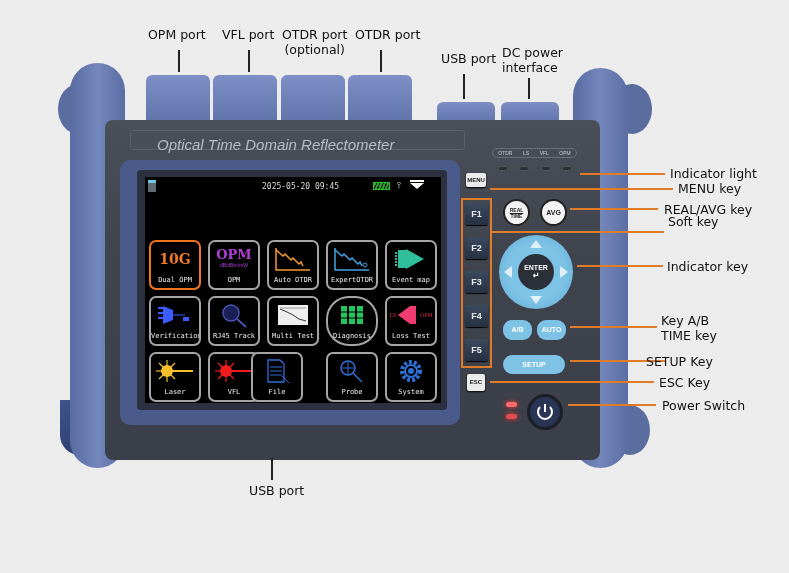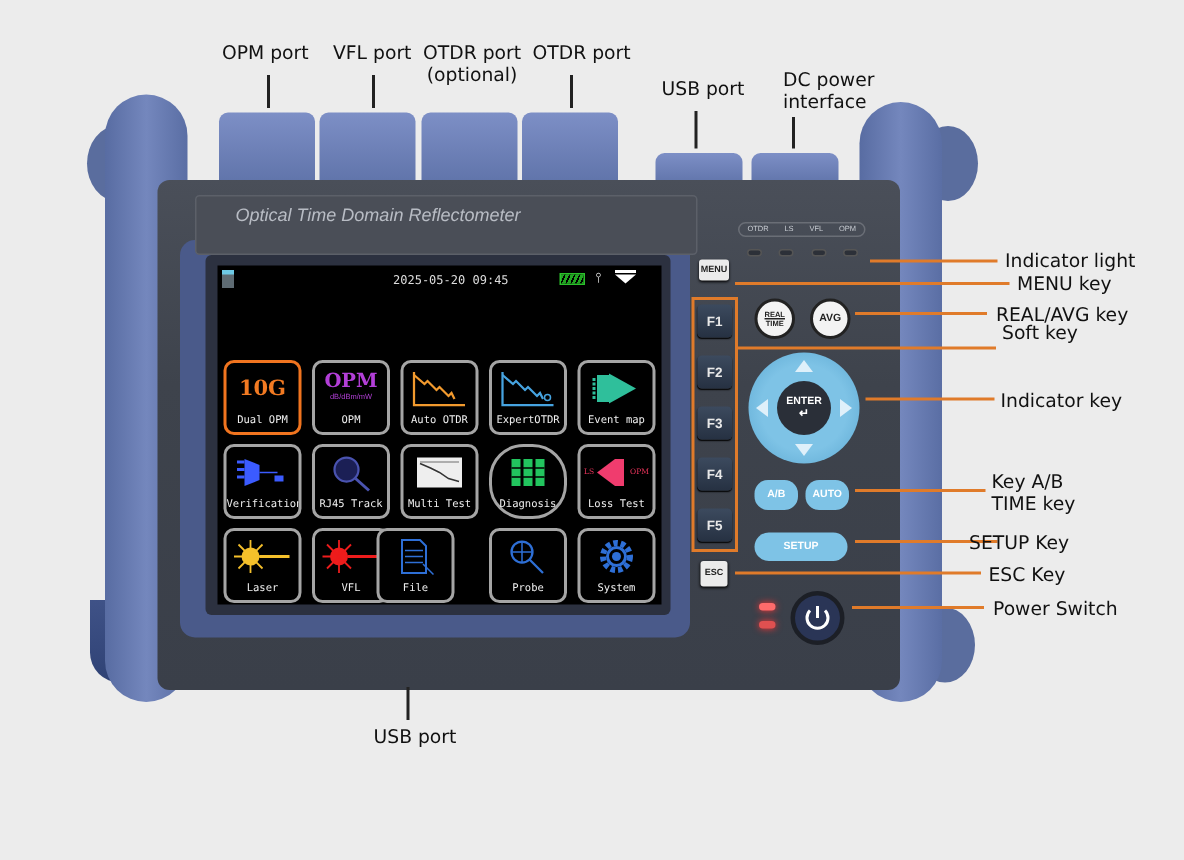--- a/index.html
+++ b/index.html
@@ -313,7 +313,7 @@
 <div class="vline" style="left:380px;top:50px;height:22px;"></div>
 <div class="label" style="left:441px;top:51px;">USB port</div>
 <div class="vline" style="left:463px;top:74px;height:25px;"></div>
-<div class="label left" style="left:502px;top:45px;margin-left:20px;">
+<div class="label left" style="left:502px;top:45px;">
   <div>DC power</div>
   <div>interface</div>
 </div>

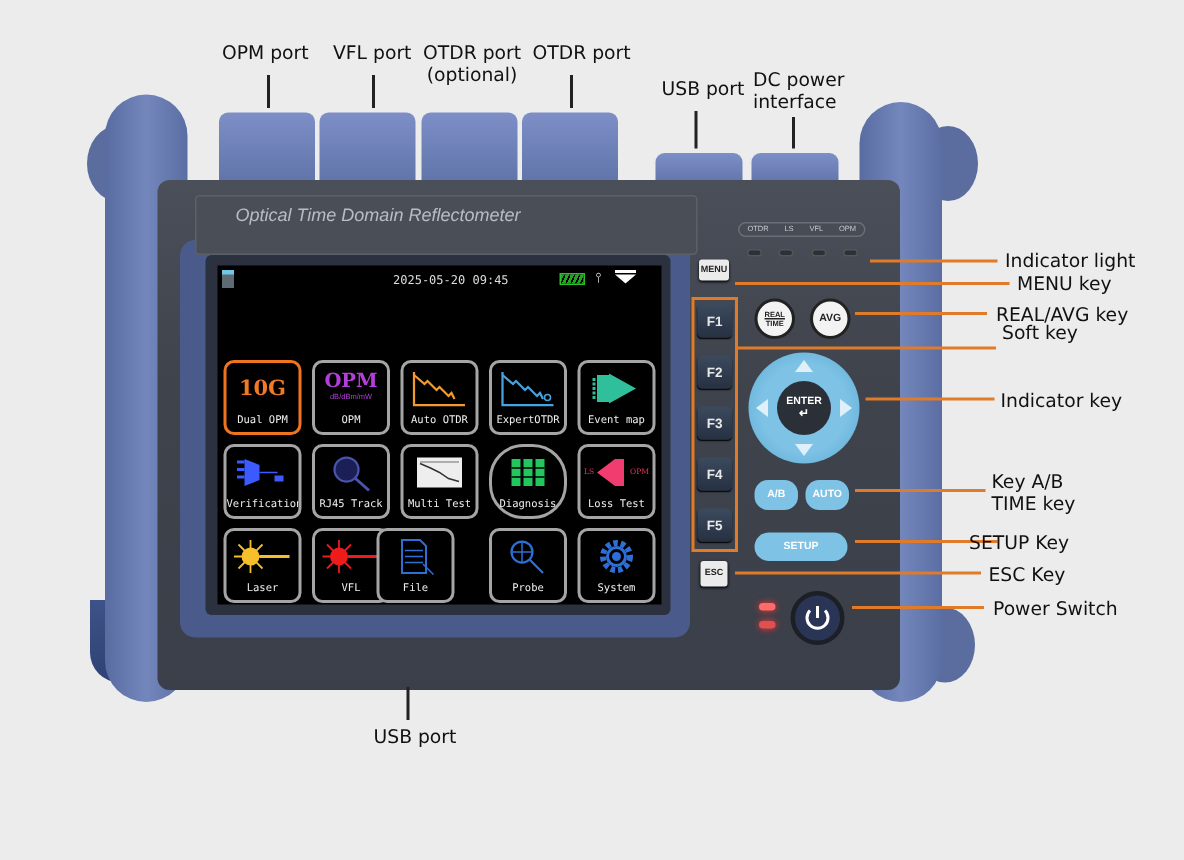--- a/index.html
+++ b/index.html
@@ -16,7 +16,7 @@
   .body { position: absolute; left: 105px; top: 120px; width: 495px; height: 340px; background: linear-gradient(180deg,#4a4f59,#3e434c 40%,#3a3f49); border-radius: 8px; }
   .bezel-blue { position: absolute; left: 85px; top: 155px; width: 460px; height: 300px; background: #4f6295; border-radius: 10px; }
   .bottom-blue { position: absolute; left: 60px; top: 400px; width: 560px; height: 55px; background: linear-gradient(180deg,#3f5287,#2f4275); border-radius: 0 0 20px 20px; }
-  .brand-strip { position: absolute; left: 130px; top: 130px; width: 335px; height: 40px; border: 1px solid #5c6069; background: #4a4e57; border-radius: 3px; color: #b8bcc4; font-style: italic; font-size: 12px; padding: 5px 0 0 26px; font-family: "Liberation Sans", sans-serif; }
+  .brand-strip { position: absolute; left: 130px; top: 130px; width: 335px; height: 20px; border: 1px solid #5c6069; background: #4a4e57; border-radius: 3px; color: #b8bcc4; font-style: italic; font-size: 15px; padding: 5px 0 0 26px; font-family: "Liberation Sans", sans-serif; }
   .screen-frame { position: absolute; left: 137px; top: 170px; width: 310px; height: 240px; background: #2c3140; border-radius: 4px; }
   .screen { position: absolute; left: 145px; top: 177px; width: 296px; height: 226px; background: #000; }
   .statusbar { position: absolute; left: 0; top: 0; width: 100%; height: 20px; }

